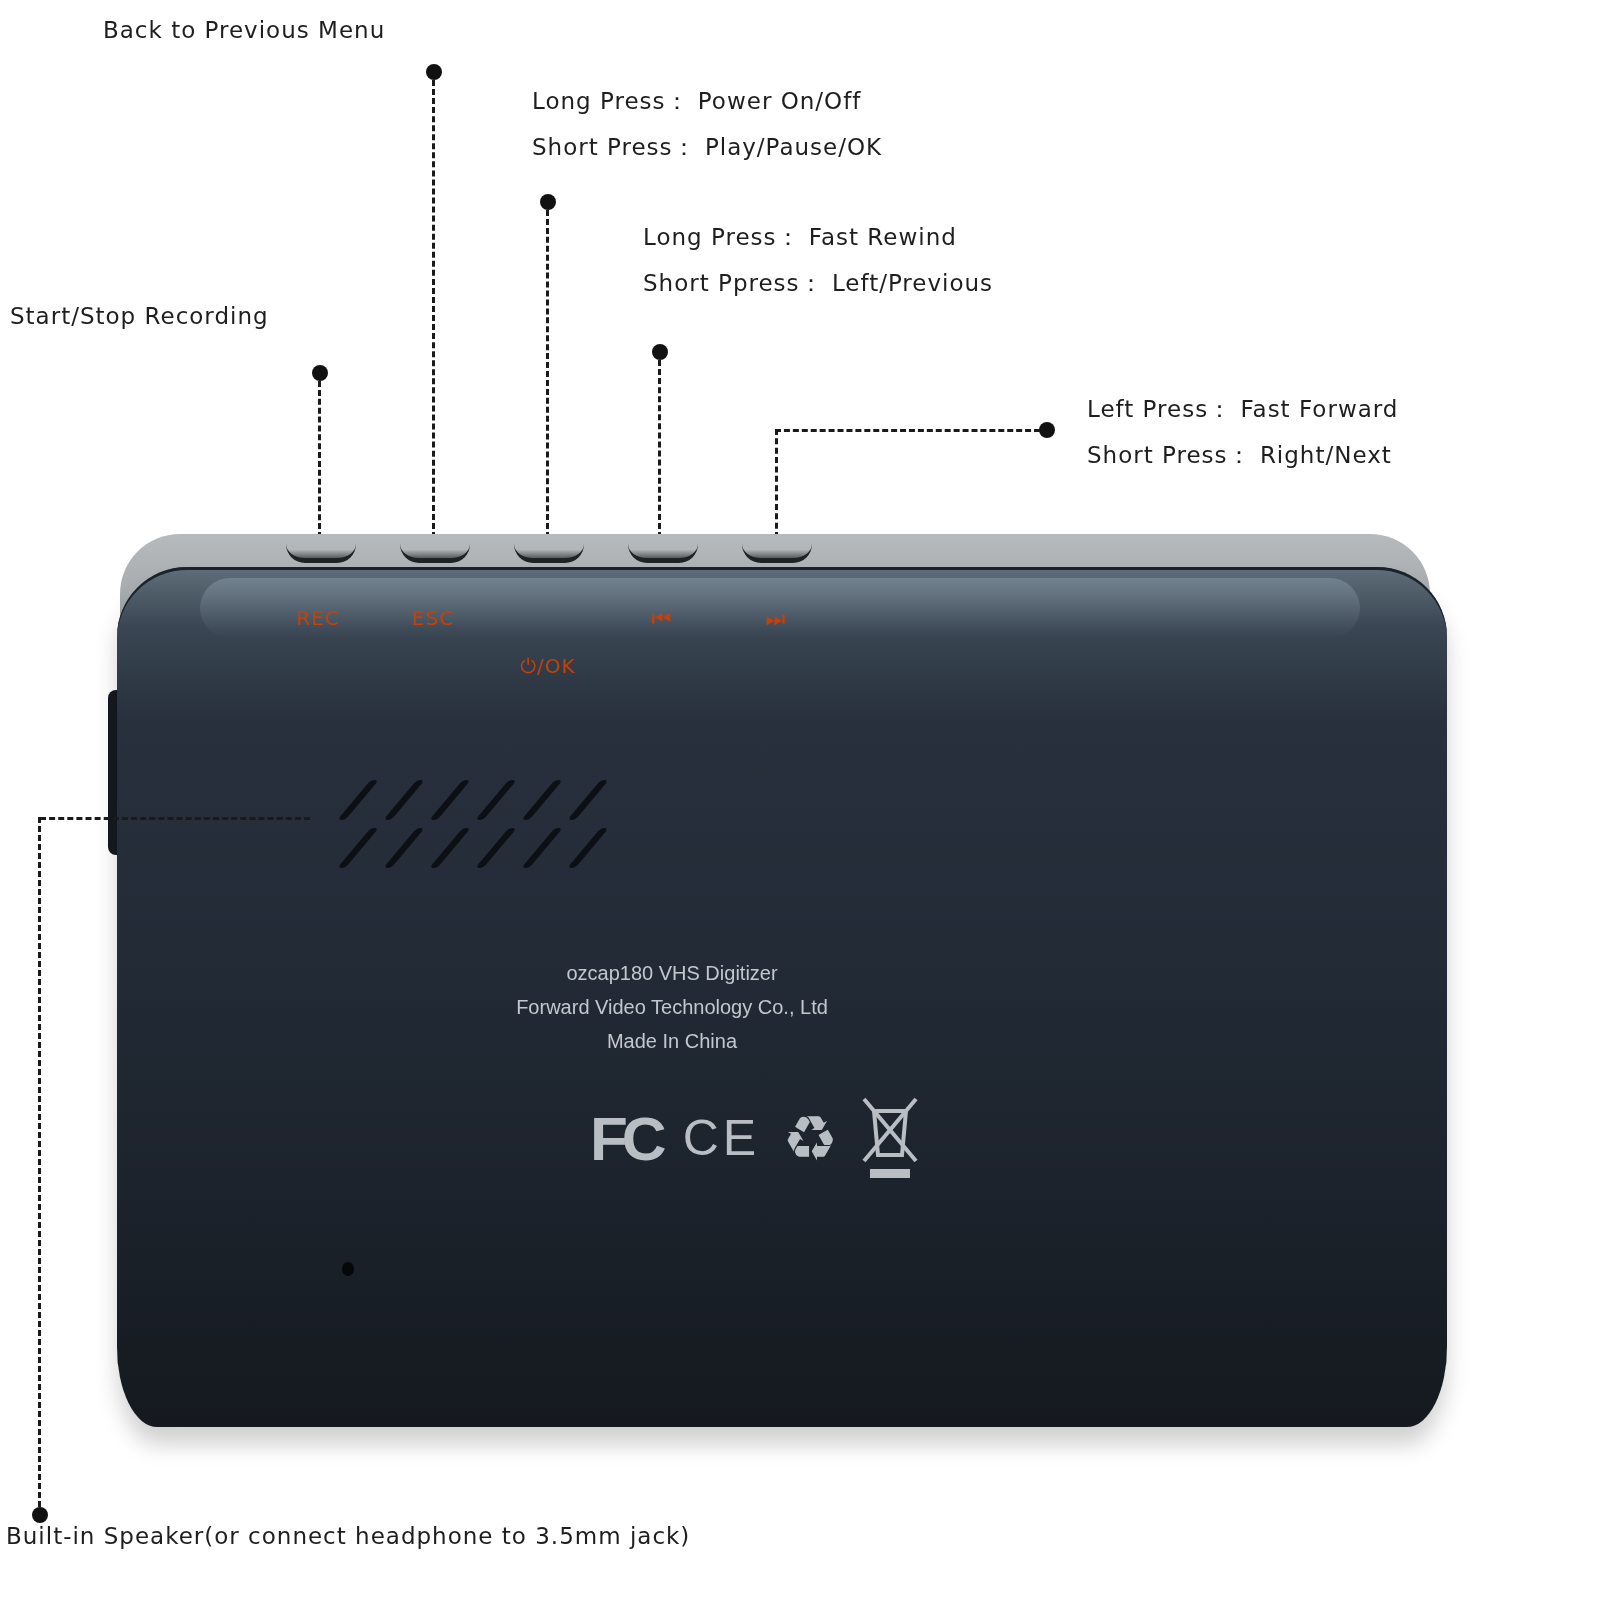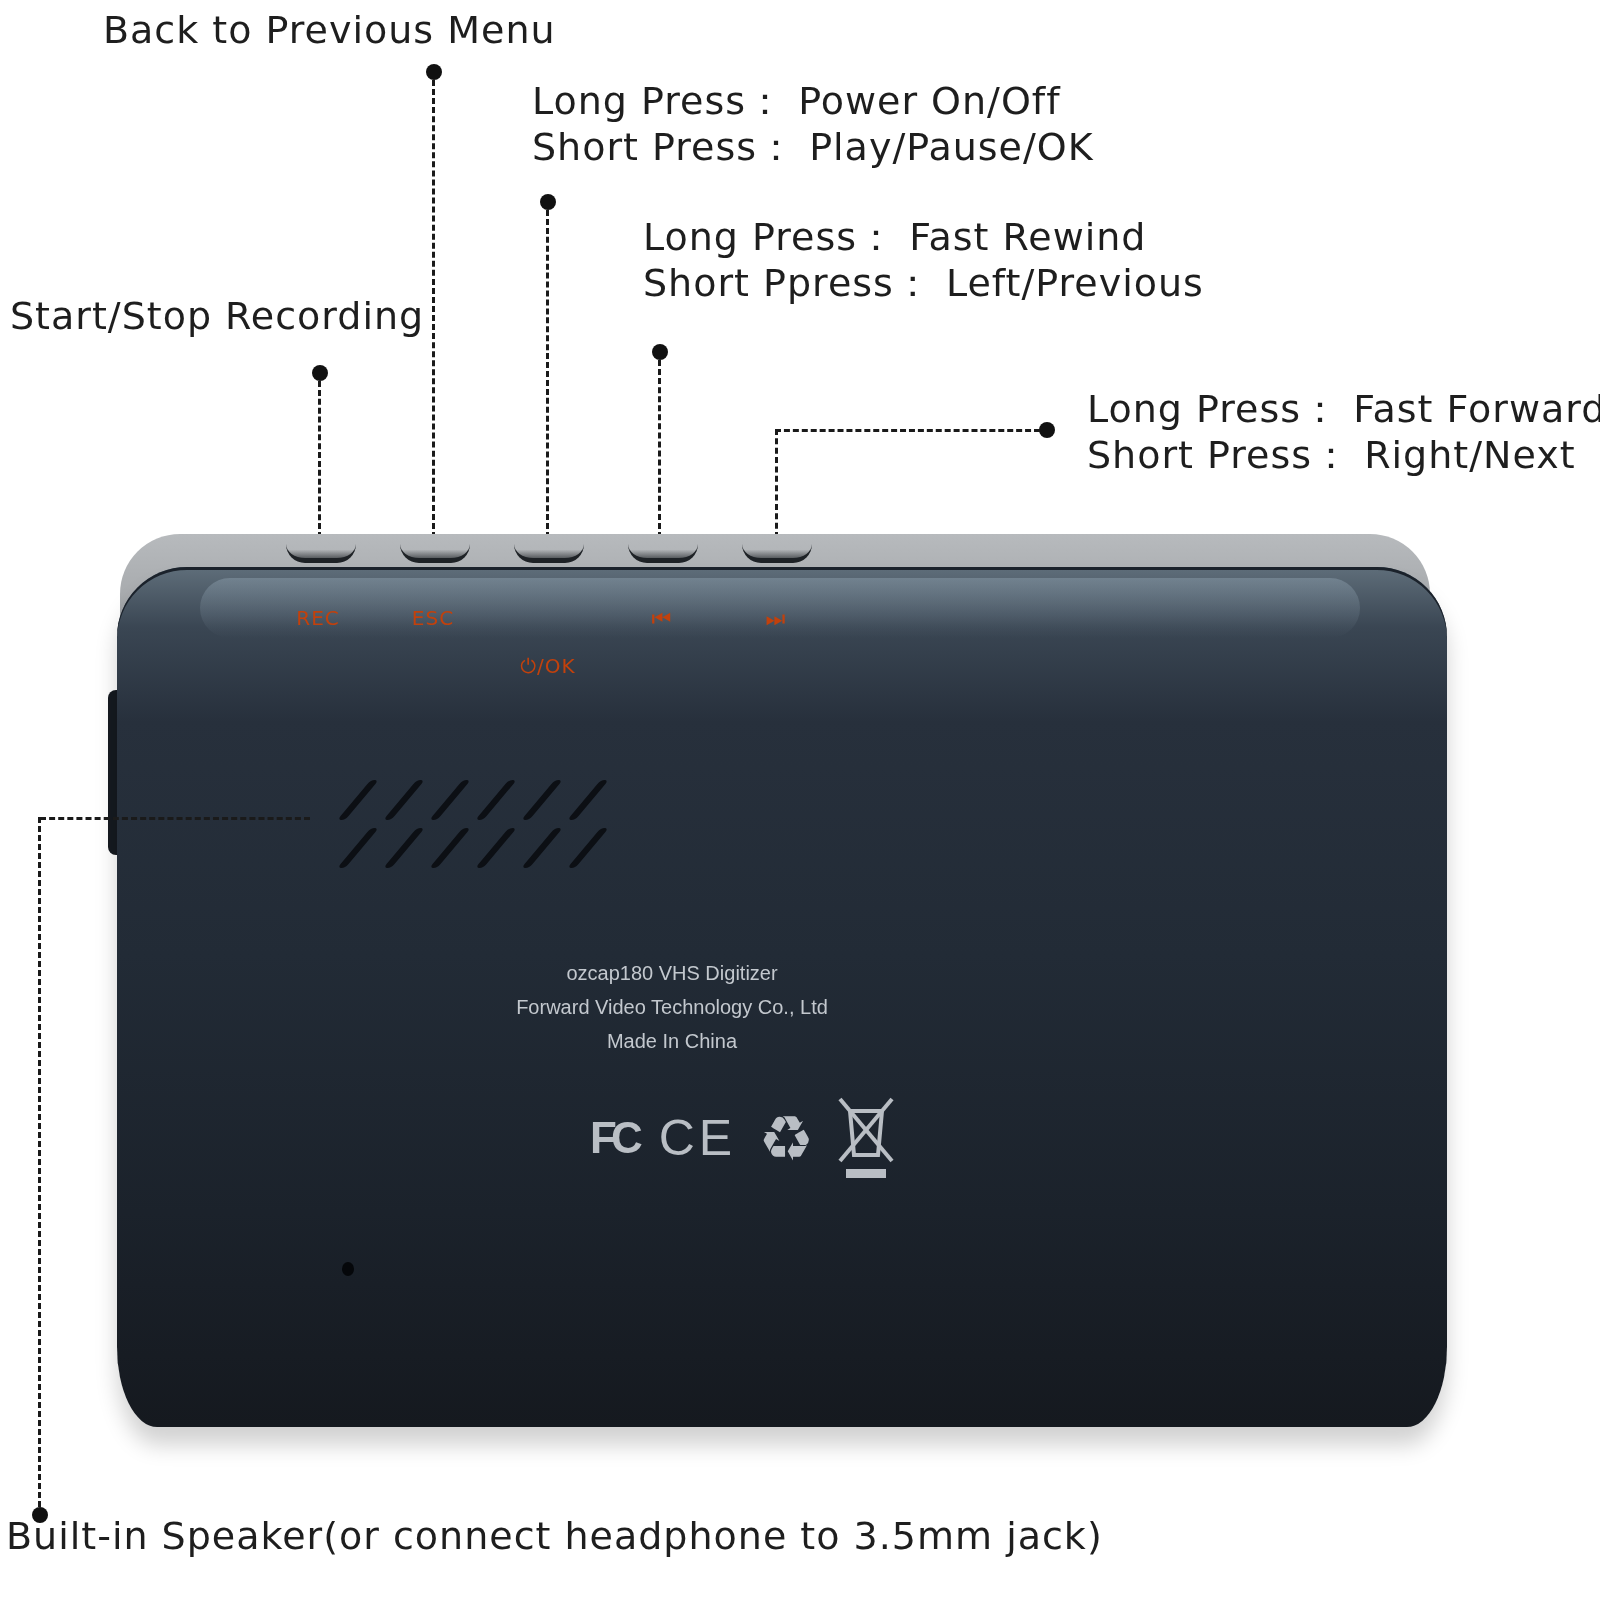--- a/index.html
+++ b/index.html
@@ -10,7 +10,7 @@
       color: #1c1c1c;
     }
     .label {
-      position: absolute; font-size: 38px; line-height: 46px;
+      position: absolute; font-size: 23px; line-height: 46px;
       letter-spacing: 1px; white-space: nowrap; color: #1e1e1e;
     }
     .label .line { display: block; }

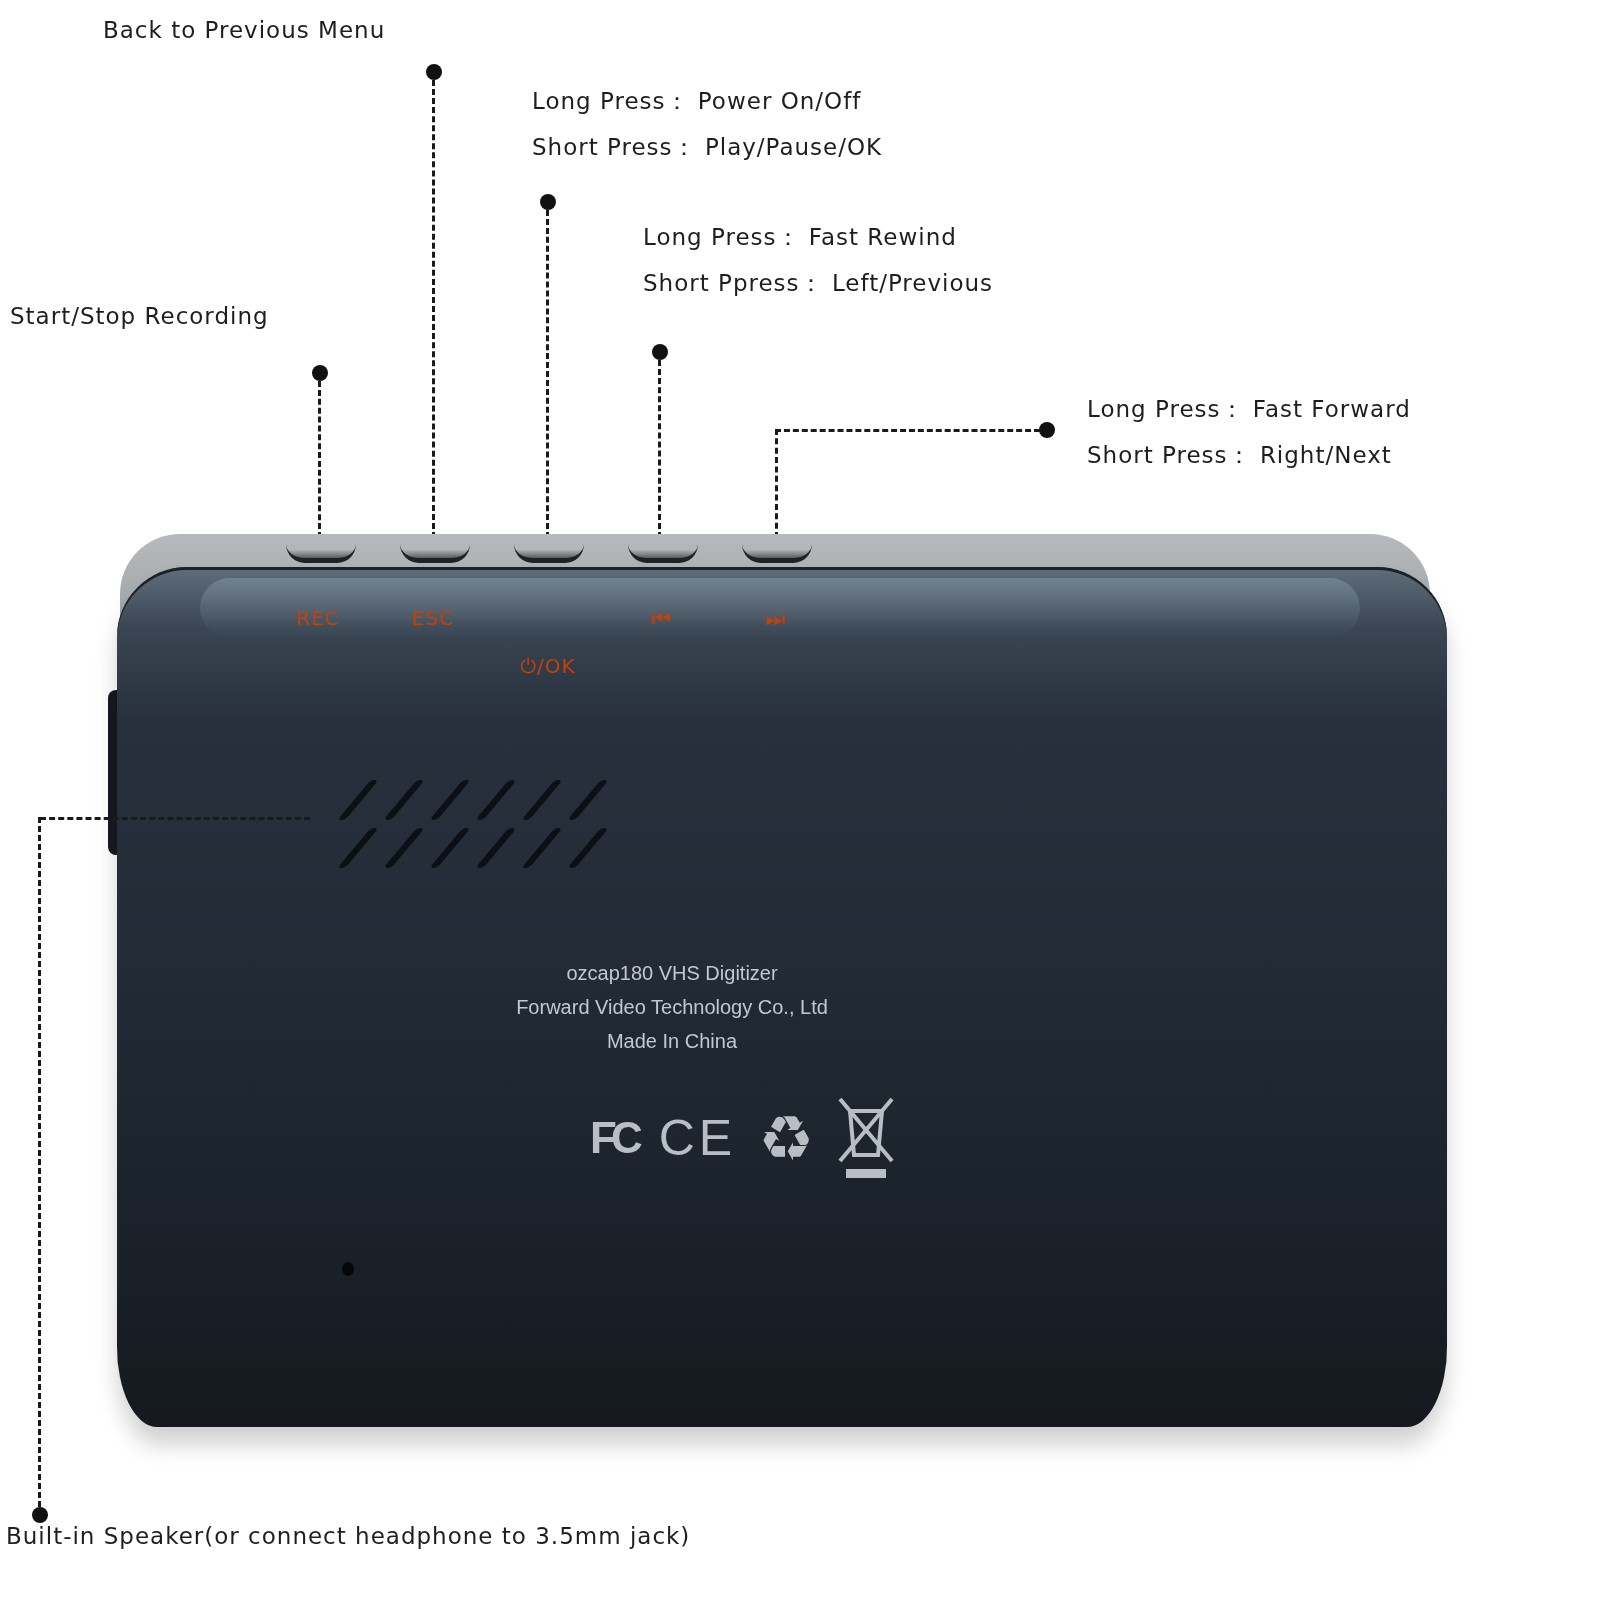--- a/index.html
+++ b/index.html
@@ -111,7 +111,7 @@
 <div class="vdash" style="left:318px; top:381px; height:157px;"></div>
 
 <div class="label" style="left:1087px; top:386px;">
-  <span class="line">Long Press： Fast Forward</span>
+  <span class="line">Left Press： Fast Forward</span>
   <span class="line">Short Press：  Right/Next</span>
 </div>
 <div class="dot" style="left:1047px; top:430px;"></div>

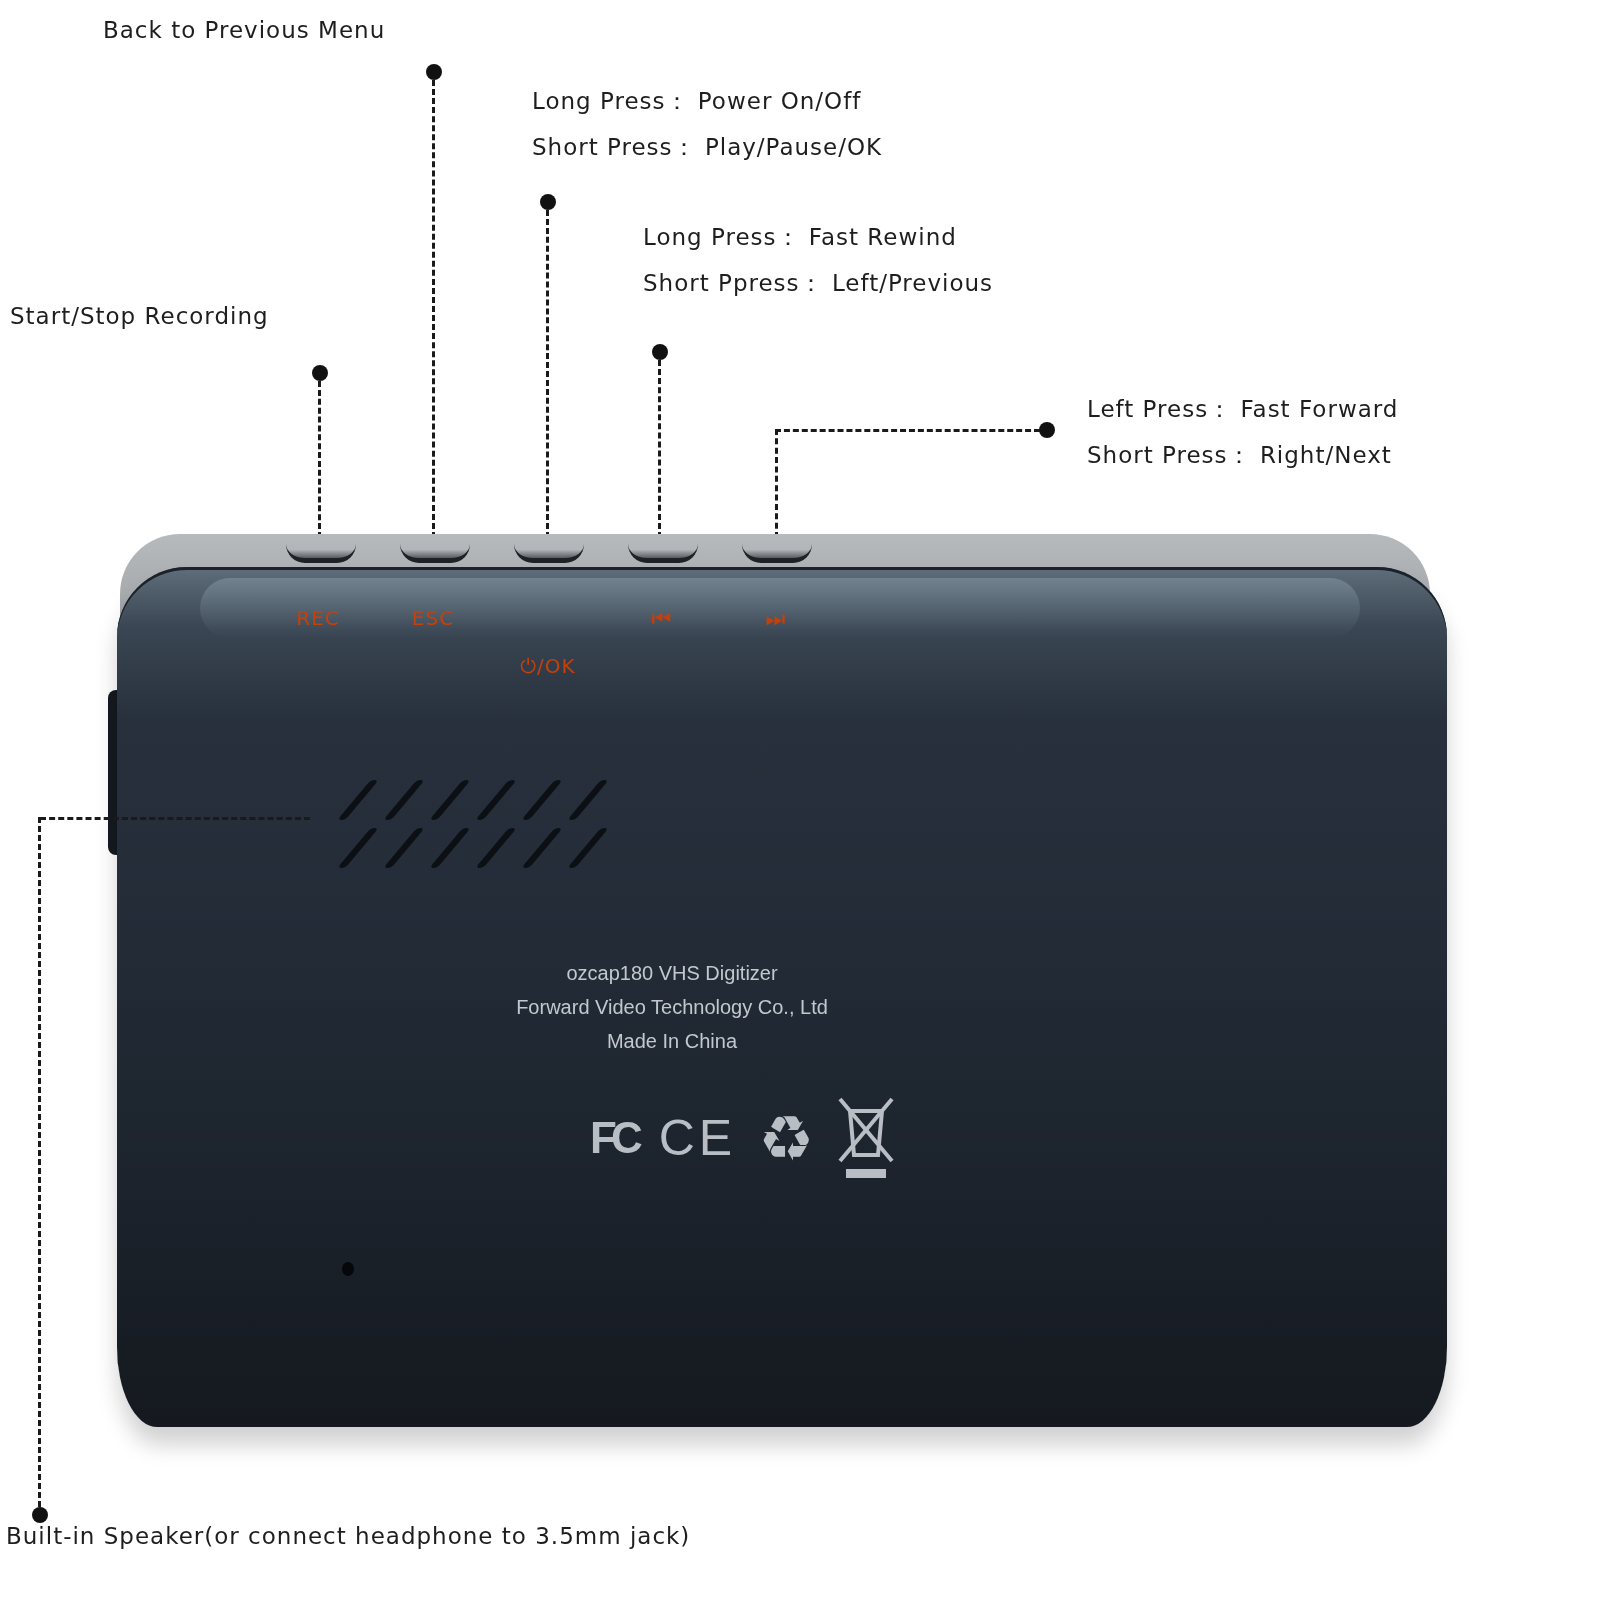--- a/index.html
+++ b/index.html
@@ -72,7 +72,7 @@
       position: absolute; left: 590px; top: 1098px; height: 80px;
       display: flex; align-items: center; gap: 22px; color: #b9bec4;
     }
-    .cert-fcc { font-family: "Liberation Sans", sans-serif; font-size: 44px; font-weight: bold; letter-spacing: -6px; }
+    .cert-fcc { font-family: "Liberation Sans", sans-serif; font-size: 62px; font-weight: bold; letter-spacing: -6px; }
     .cert-ce { font-family: "Liberation Sans", sans-serif; font-size: 50px; letter-spacing: 4px; }
     .cert-recycle { font-size: 62px; }
     .cert-weee { width: 60px; height: 90px; position: relative; }

